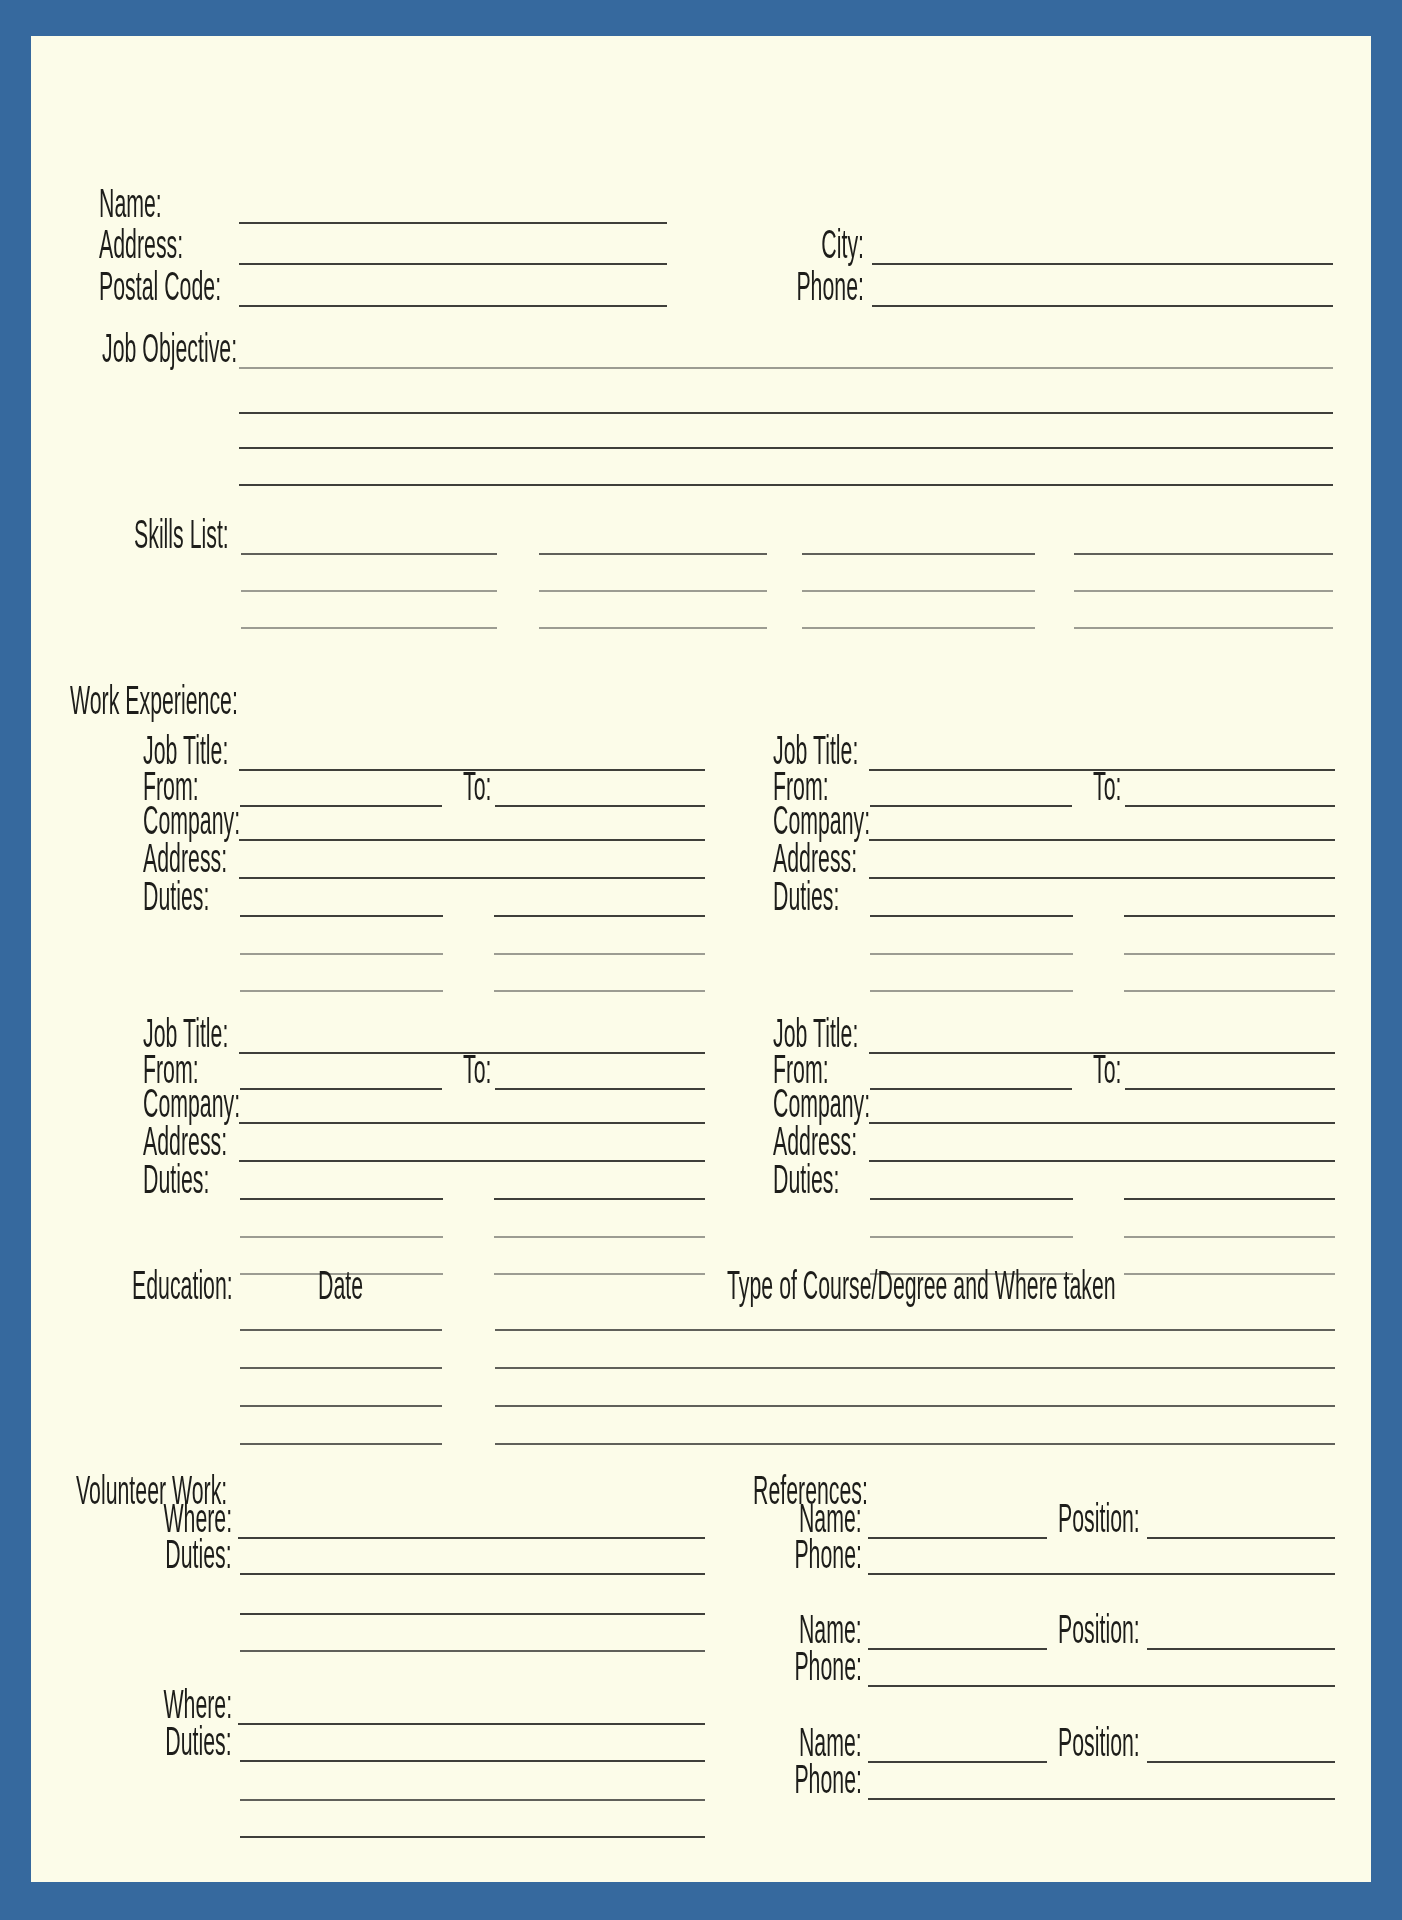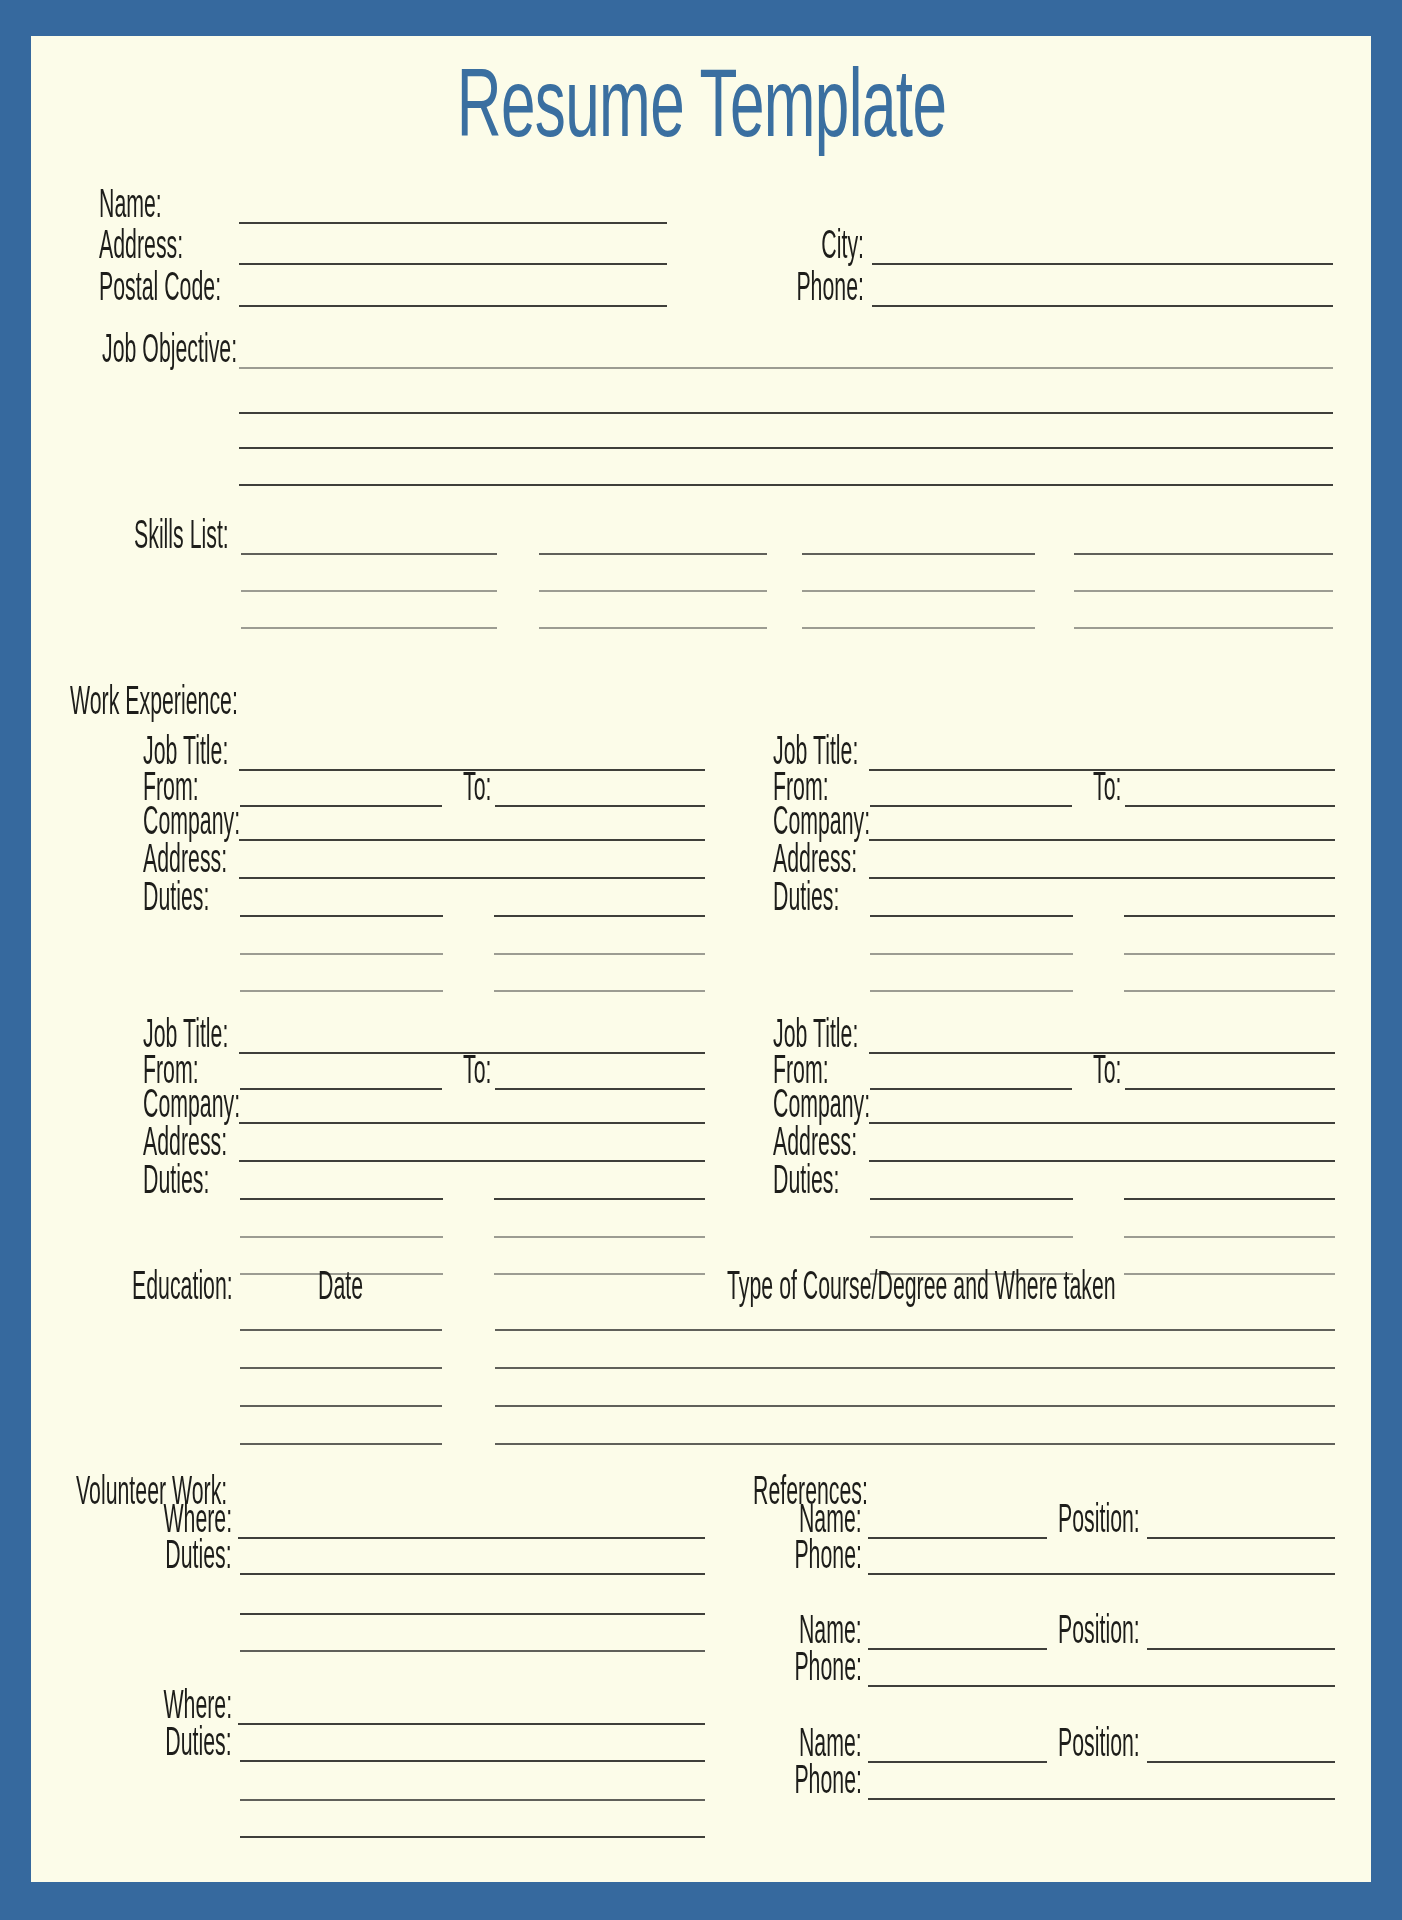--- a/index.html
+++ b/index.html
@@ -24,9 +24,6 @@
 <div class="canvas">
   <div class="page">
 
-    <div class="title-wrap">
-      <span>Resume Template</span>
-    </div>
 
     <div class="lbl" style="left:68px;top:143px">Name:</div>
     <div class="ln" style="left:208px;top:186px;width:428px"></div>

